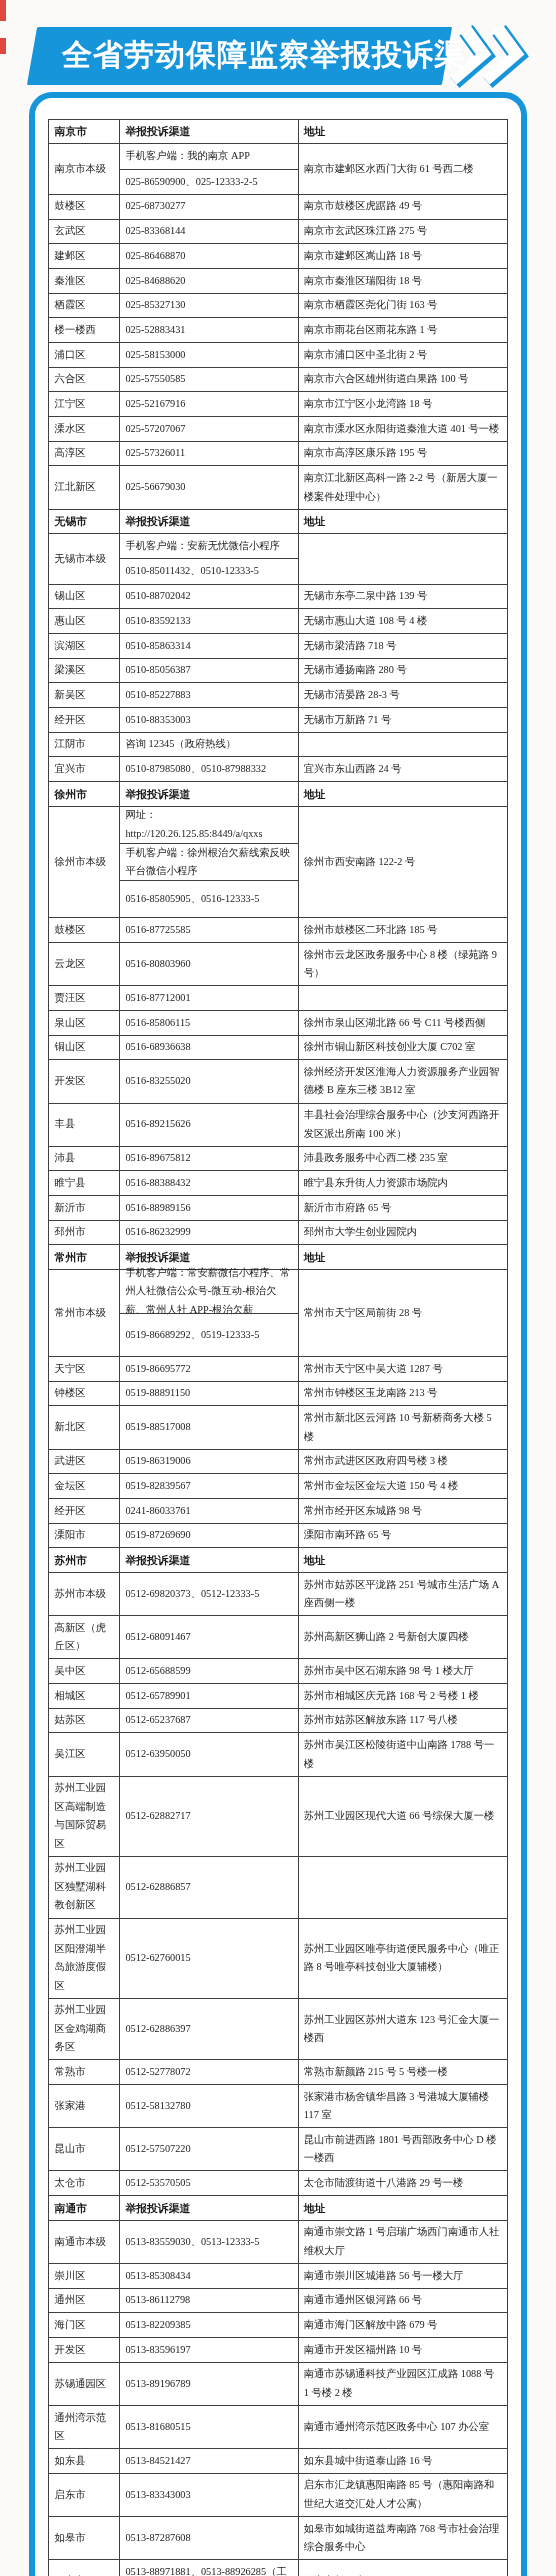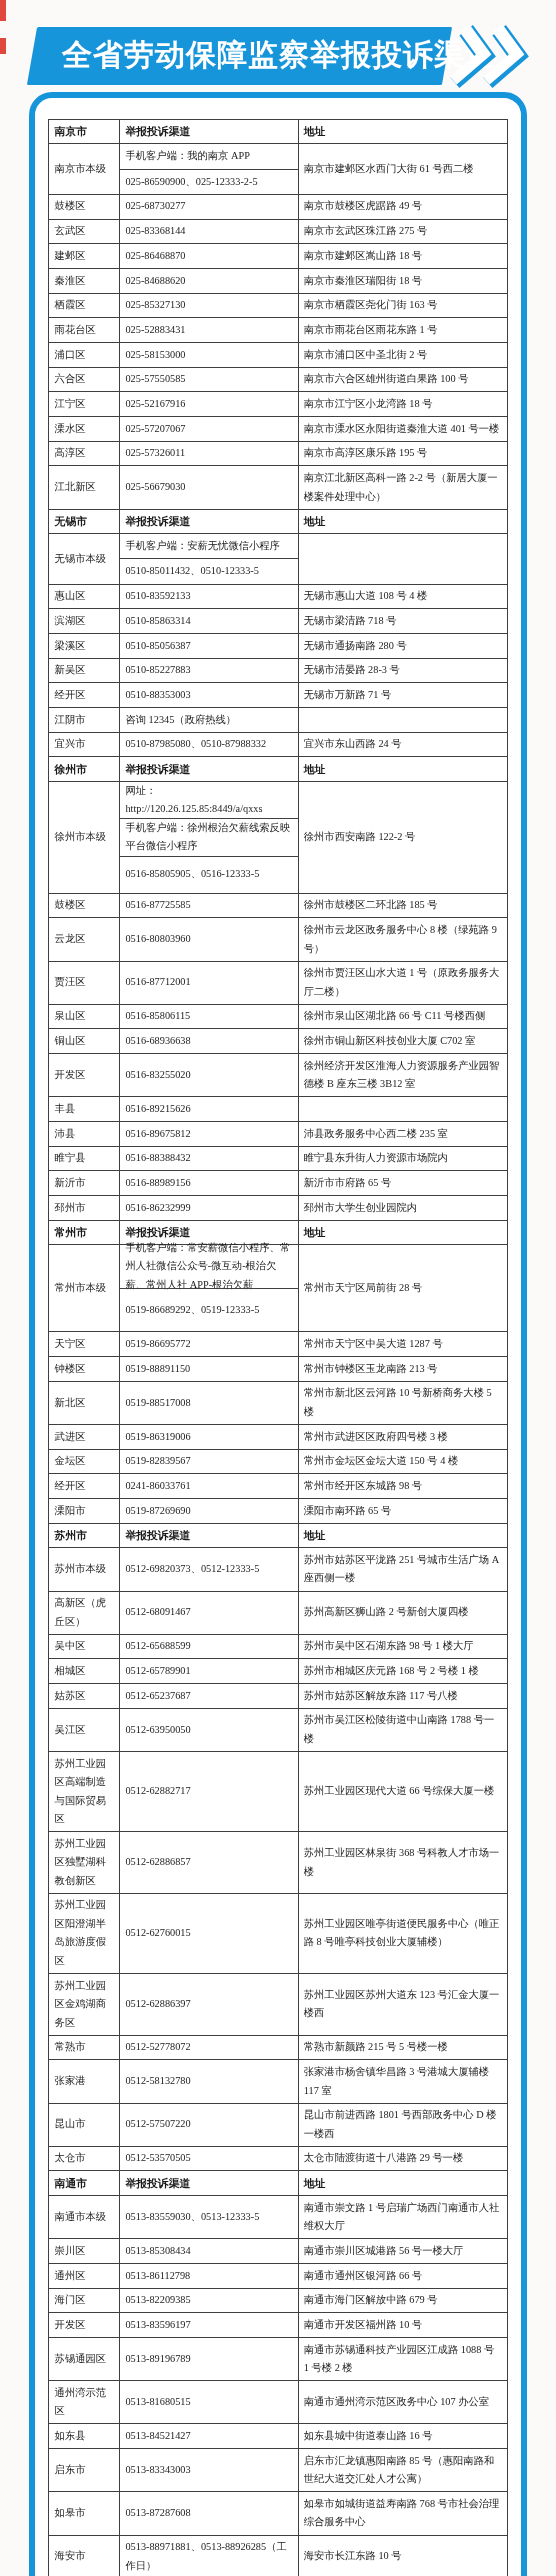--- a/index.html
+++ b/index.html
@@ -106,7 +106,7 @@
           <div class="c3">南京市栖霞区尧化门街 163 号</div>
         </div>
         <div class="row">
-          <div class="c1">雨花台区</div>
+          <div class="c1">楼一楼西</div>
           <div class="c2">025-52883431</div>
           <div class="c3">南京市雨花台区雨花东路 1 号</div>
         </div>

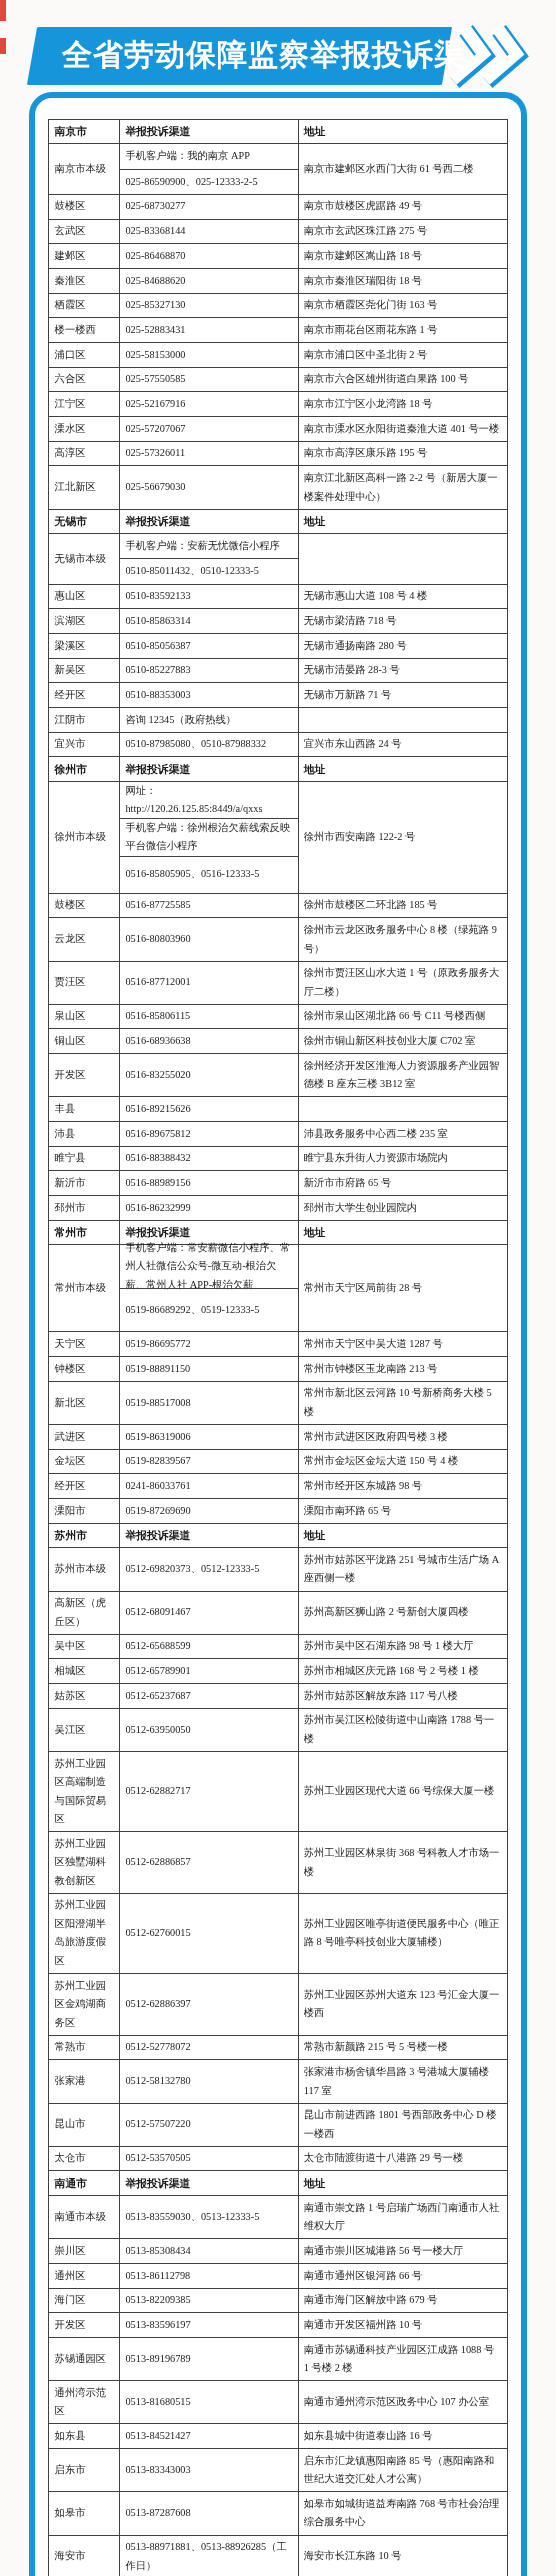--- a/index.html
+++ b/index.html
@@ -155,6 +155,11 @@
           </div>
         </div>
         <div class="row">
+          <div class="c1">锡山区</div>
+          <div class="c2">0510-88702042</div>
+          <div class="c3">无锡市东亭二泉中路 139 号</div>
+        </div>
+        <div class="row">
           <div class="c1">惠山区</div>
           <div class="c2">0510-83592133</div>
           <div class="c3">无锡市惠山大道 108 号 4 楼</div>

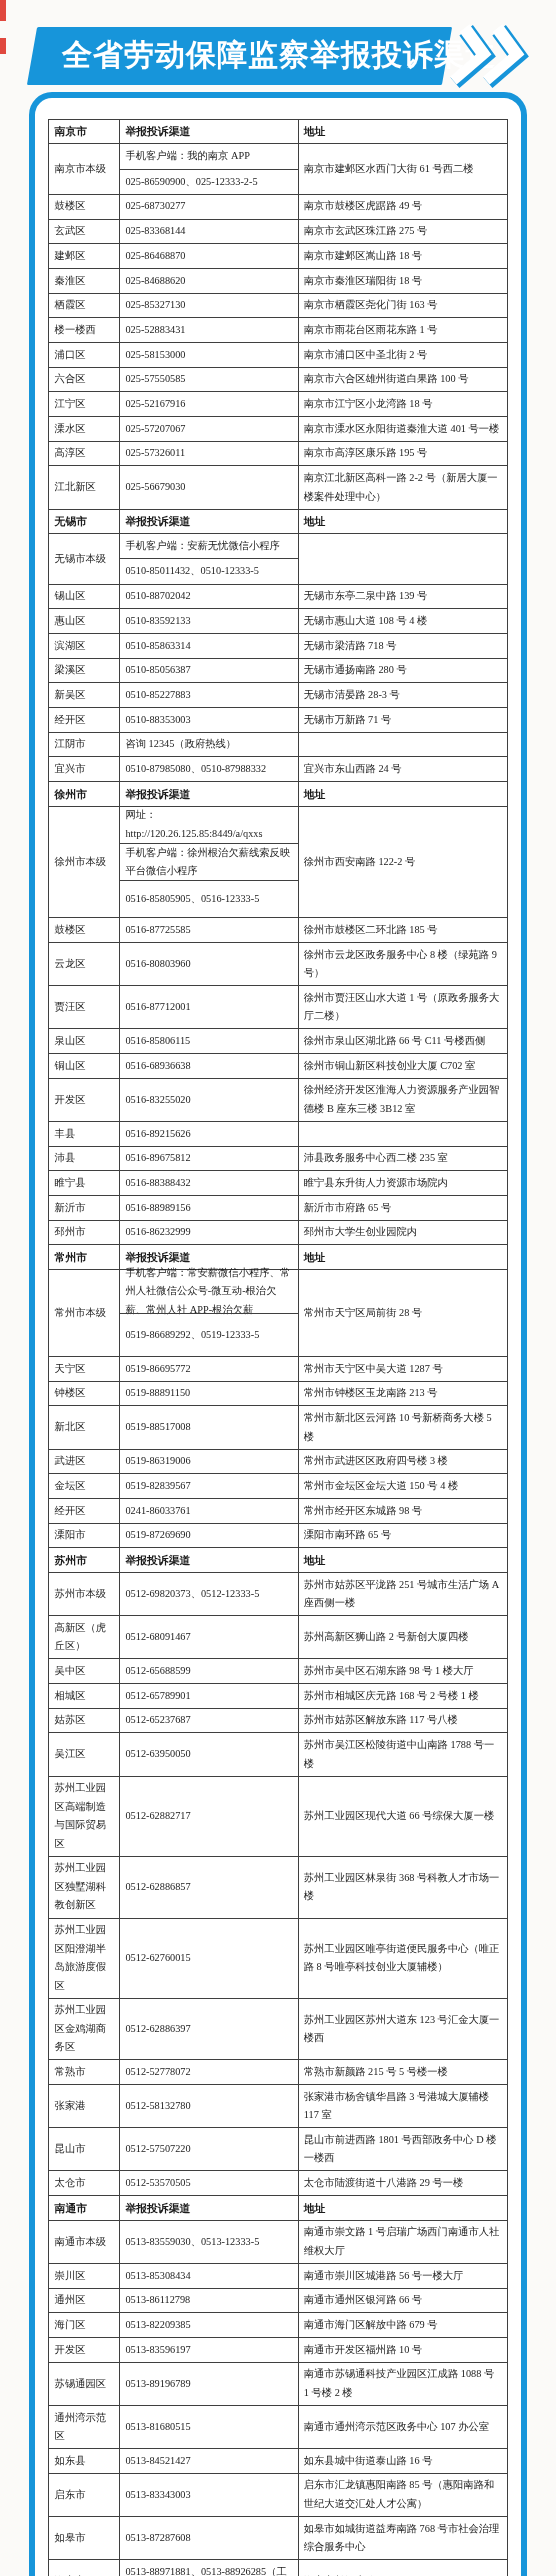--- a/index.html
+++ b/index.html
@@ -223,7 +223,6 @@
         <div class="row">
           <div class="c1">贾汪区</div>
           <div class="c2">0516-87712001</div>
-          <div class="c3">徐州市贾汪区山水大道 1 号（原政务服务大厅二楼）</div>
         </div>
         <div class="row">
           <div class="c1">泉山区</div>

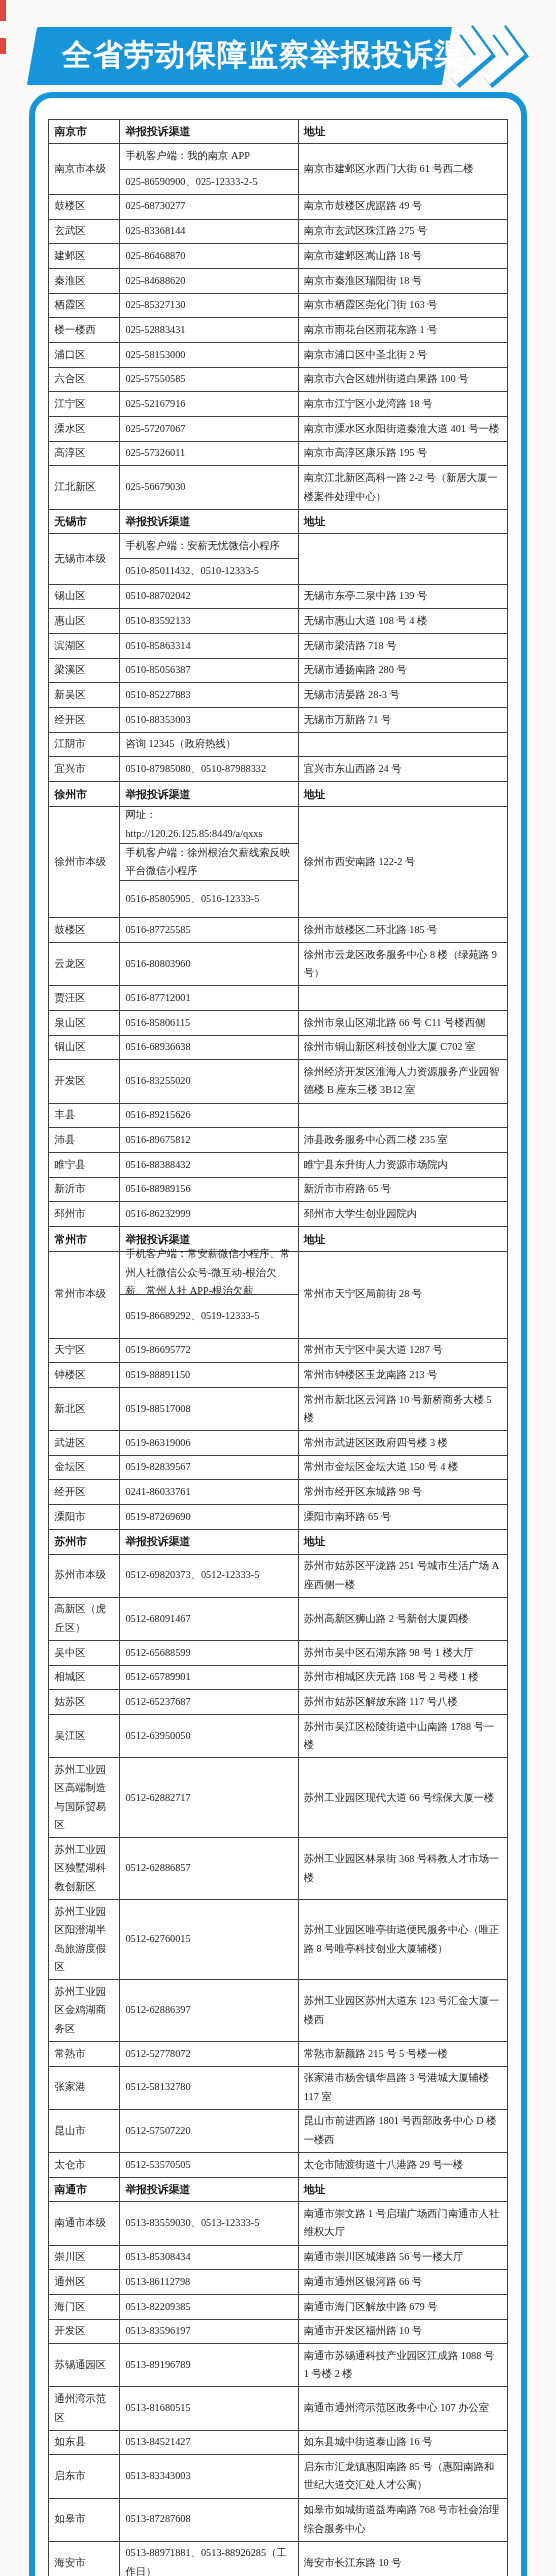--- a/index.html
+++ b/index.html
@@ -242,6 +242,7 @@
         <div class="row">
           <div class="c1">丰县</div>
           <div class="c2">0516-89215626</div>
+          <div class="c3">丰县社会治理综合服务中心（沙支河西路开发区派出所南 100 米）</div>
         </div>
         <div class="row">
           <div class="c1">沛县</div>

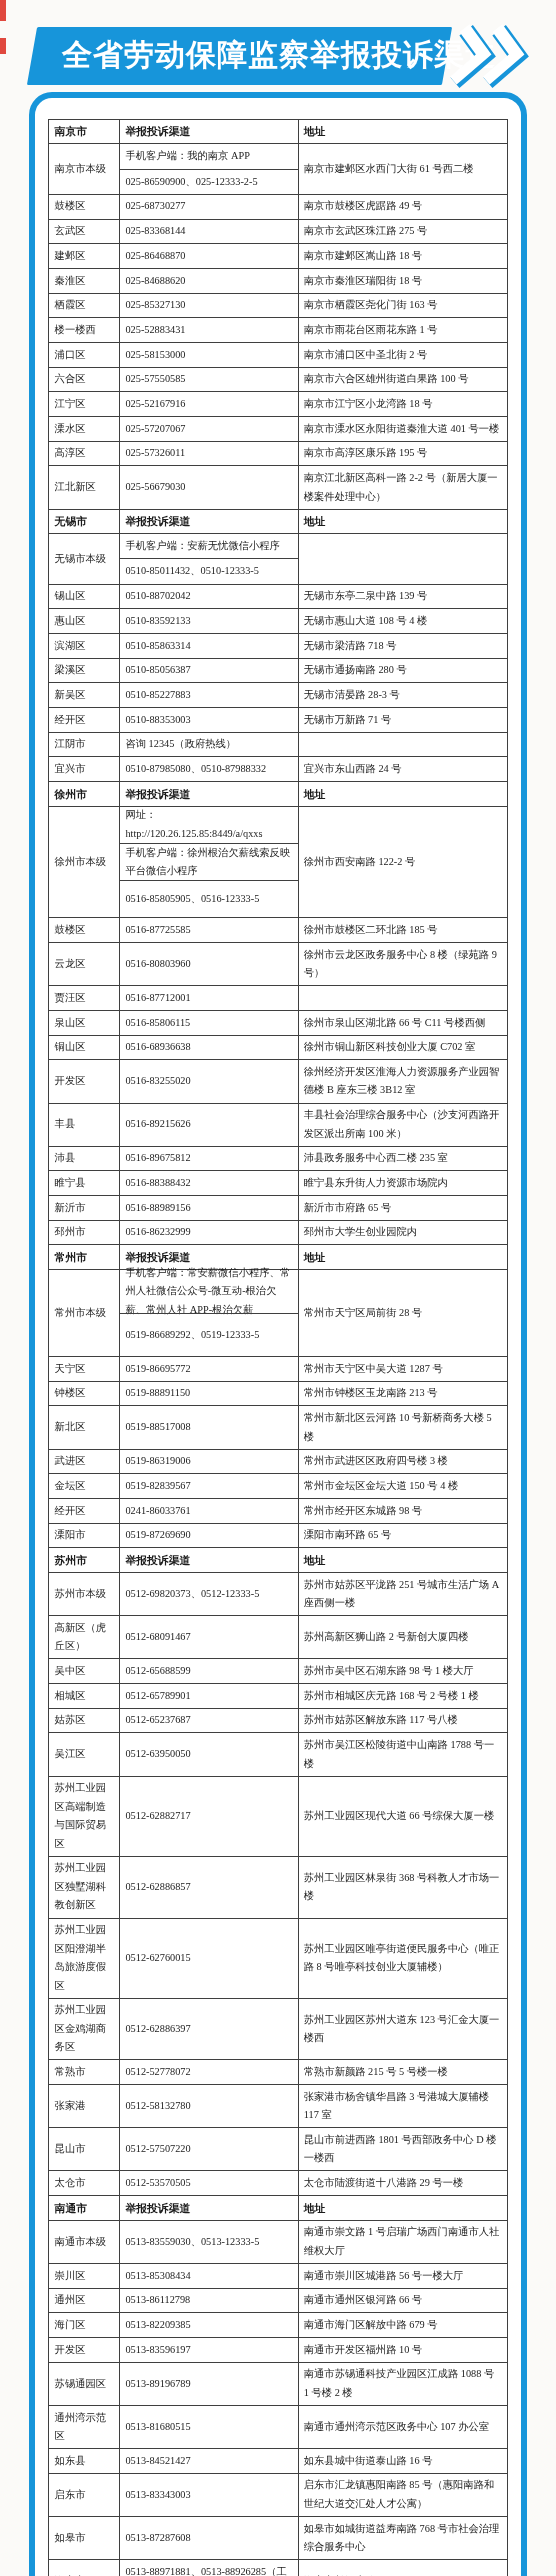--- a/index.html
+++ b/index.html
@@ -359,7 +359,6 @@
         <div class="row">
           <div class="c1">苏州工业园区独墅湖科教创新区</div>
           <div class="c2">0512-62886857</div>
-          <div class="c3">苏州工业园区林泉街 368 号科教人才市场一楼</div>
         </div>
         <div class="row">
           <div class="c1">苏州工业园区阳澄湖半岛旅游度假区</div>

